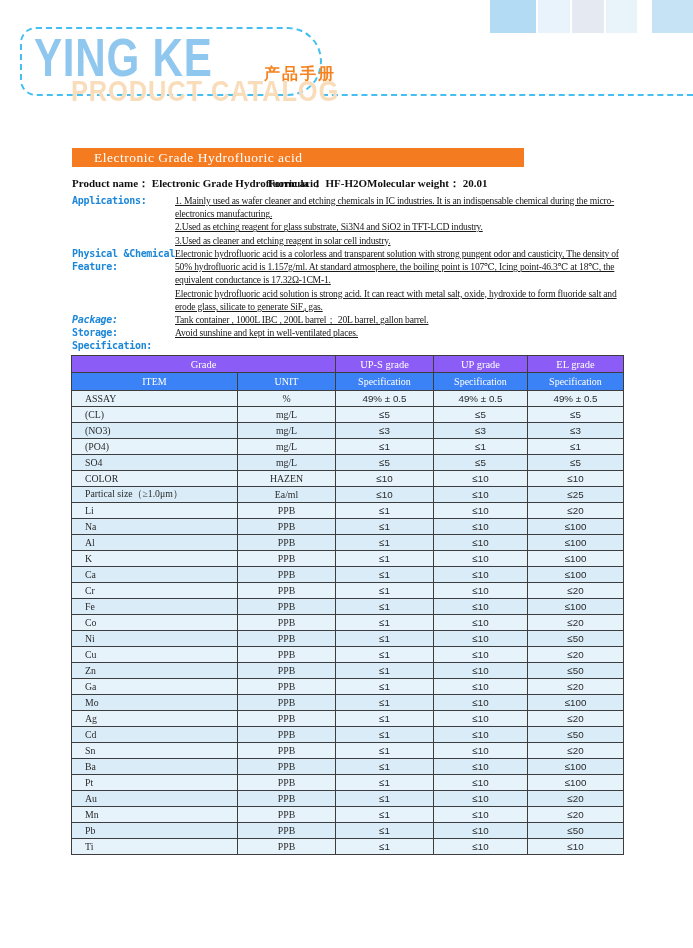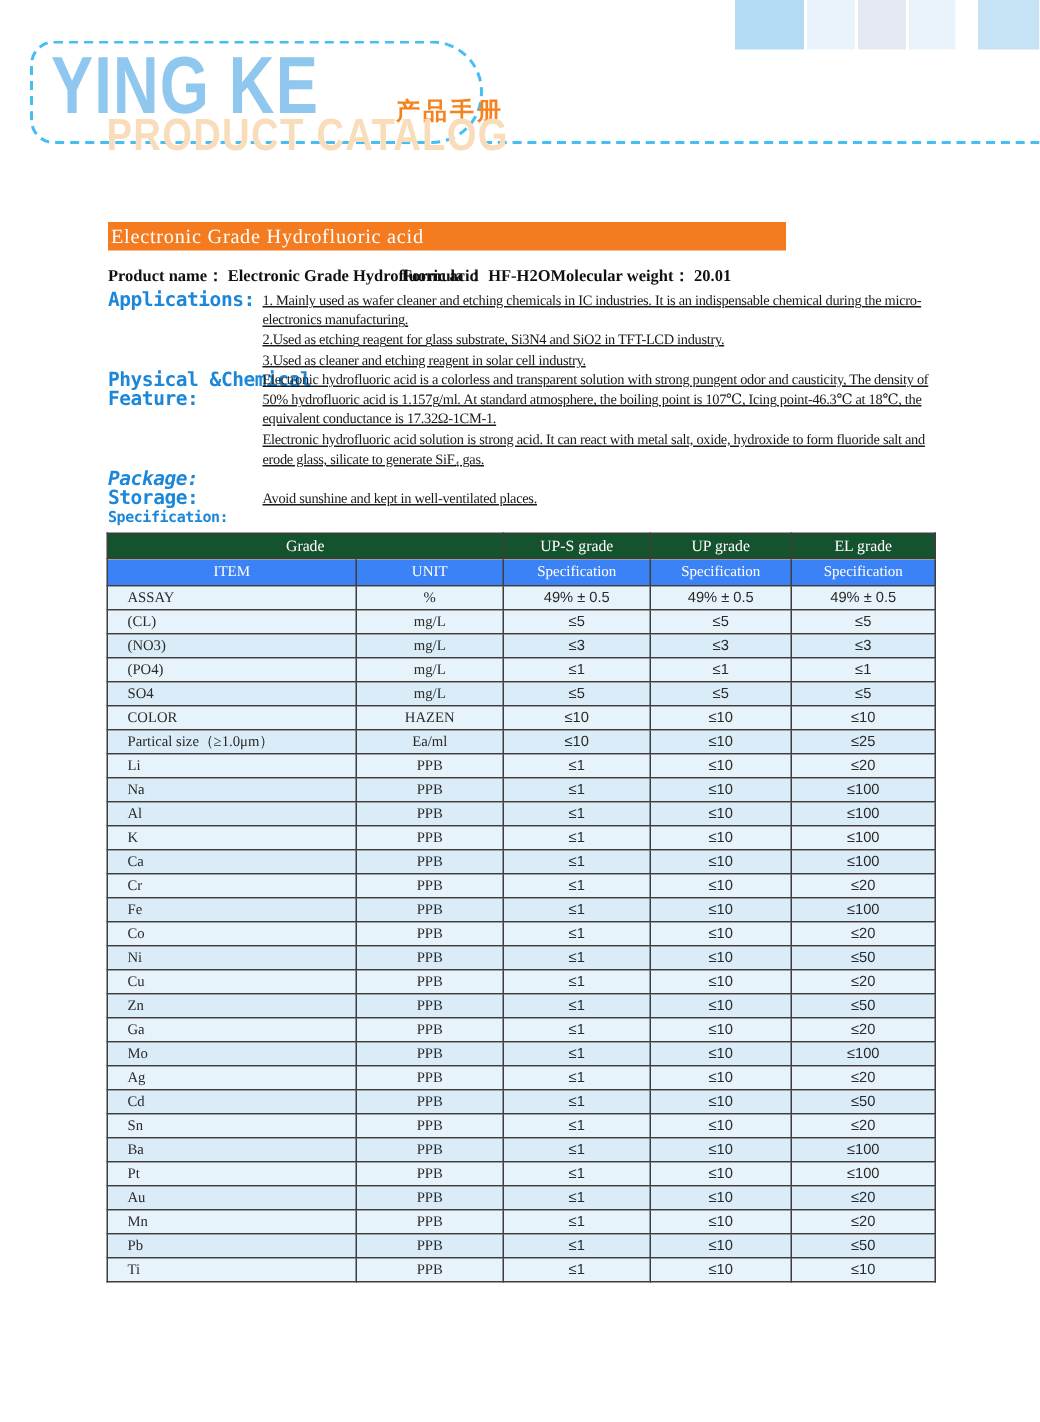--- a/index.html
+++ b/index.html
@@ -32,7 +32,7 @@
   
   .title-bar { position:absolute; left:72px; top:148px; width:452px; height:19px;
                background:#f47b20; color:#ffffff; font-size:13.5px; line-height:19px;
-               padding-left:2px; letter-spacing:0.5px; }
+               padding-left:22px; letter-spacing:0.5px; }
 
   
   .prod-line { position:absolute; top:176px; left:0; width:693px; height:14px;

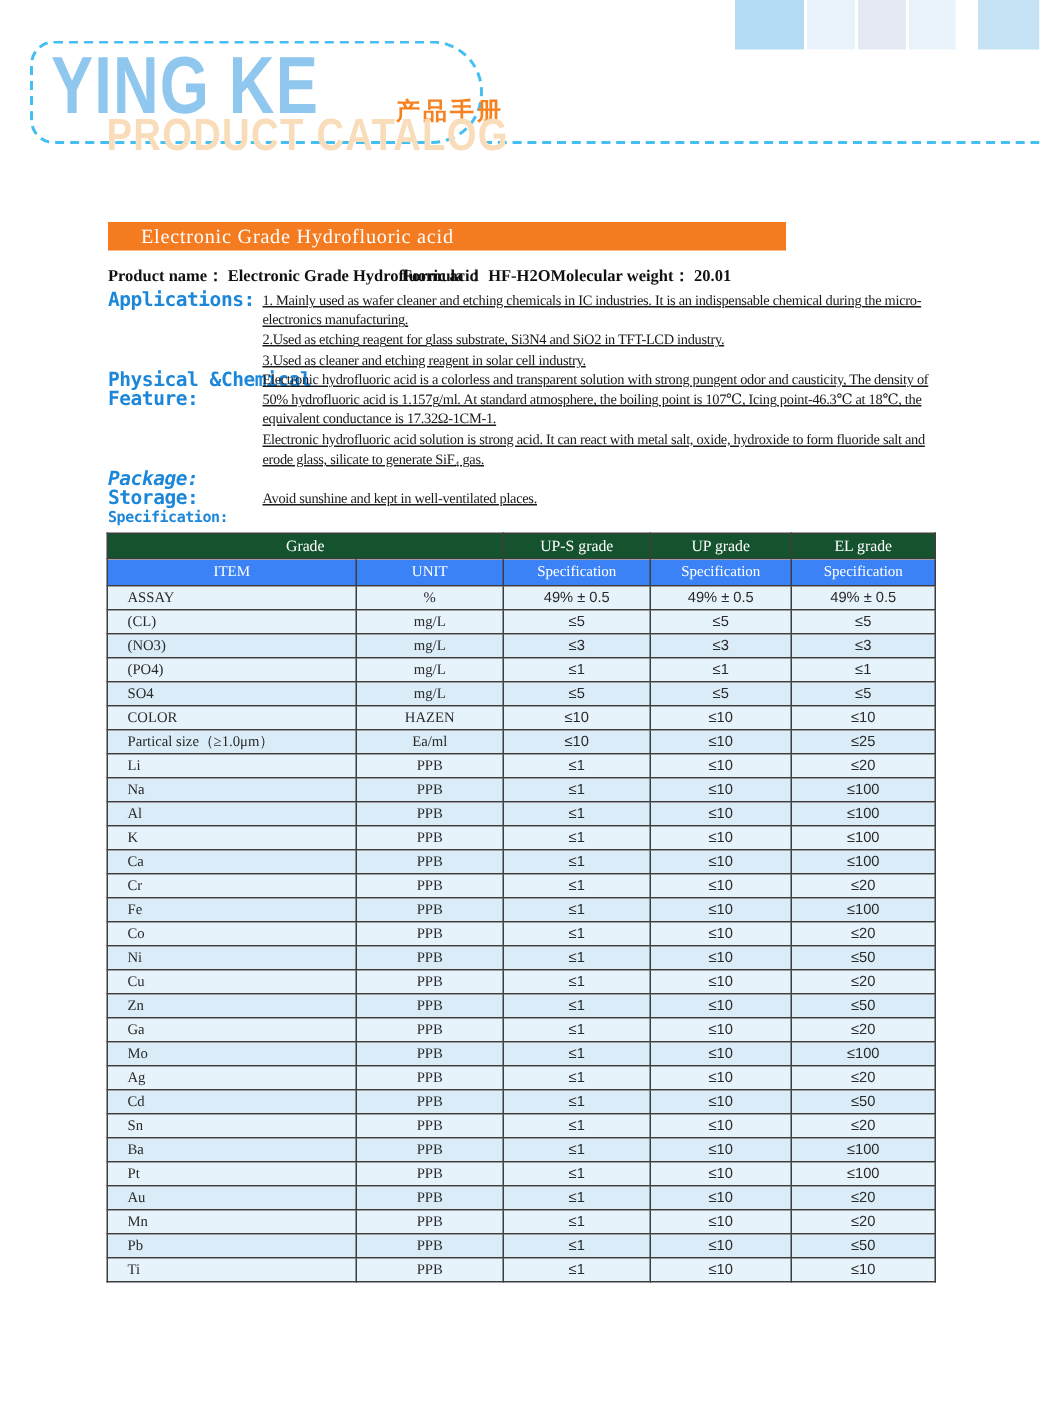--- a/index.html
+++ b/index.html
@@ -43,7 +43,7 @@
 
   
   .blue-label { position:absolute; left:72px; font-family:"DejaVu Sans Mono",monospace;
-                font-weight:bold; font-size:13px; letter-spacing:-0.3px; color:#1c87d8;
+                font-weight:bold; font-size:10px; letter-spacing:-0.3px; color:#1c87d8;
                 white-space:pre-line; line-height:13.2px; }
   .body-text { position:absolute; left:175px; font-size:9.6px; letter-spacing:-0.2px;
                color:#1a1a1a; white-space:pre-line; line-height:13.2px; width:470px;text-decoration:underline; }

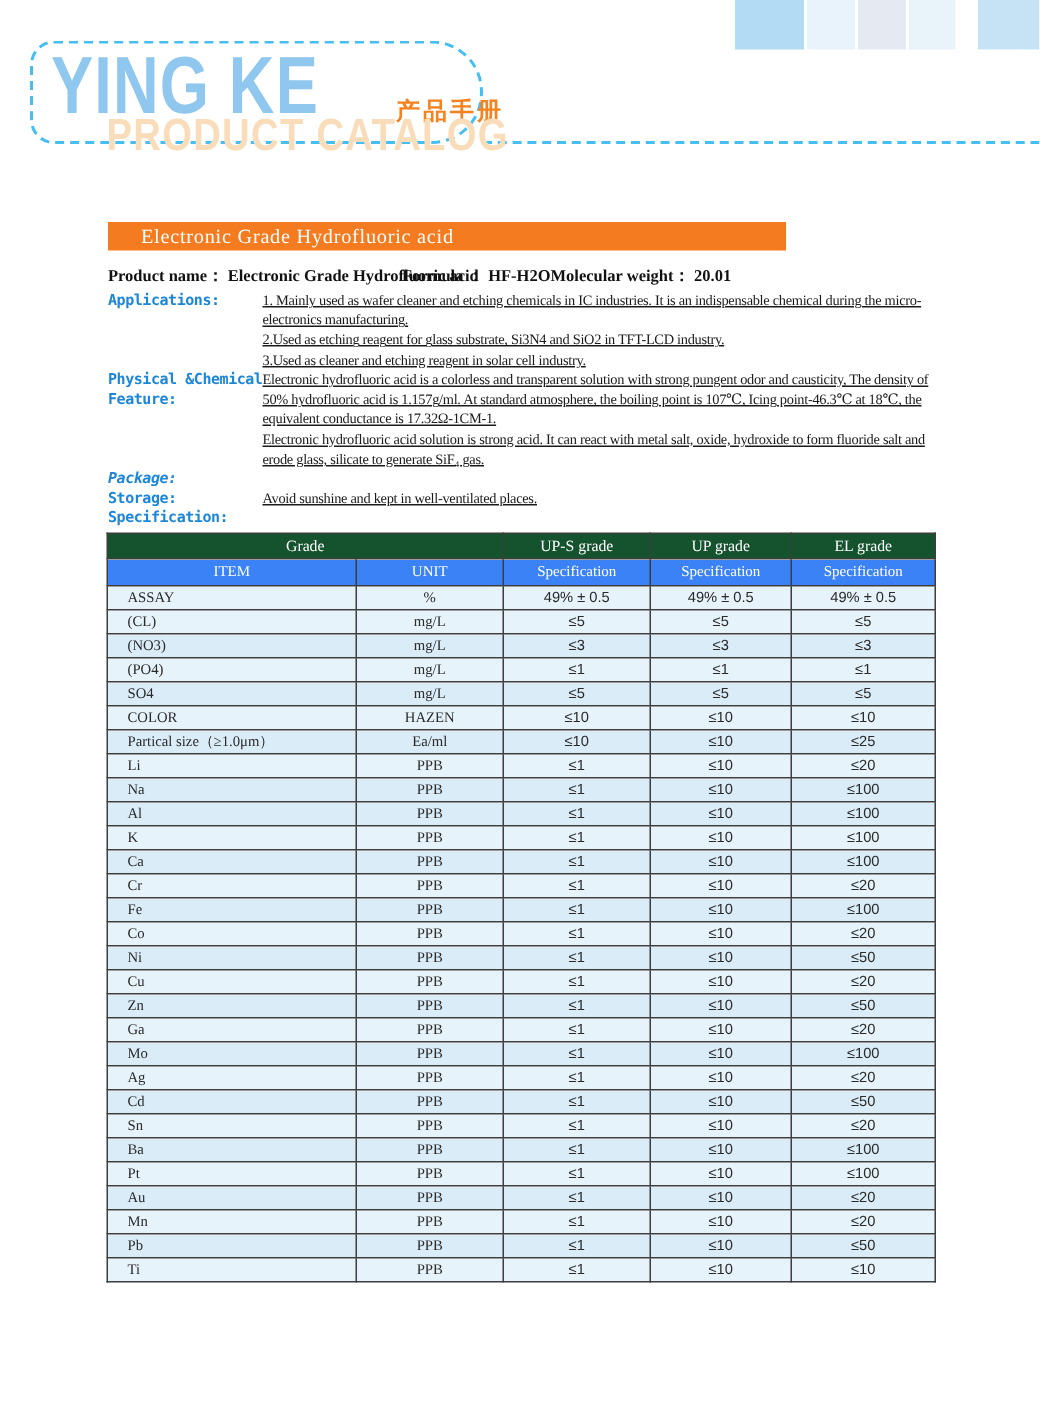--- a/index.html
+++ b/index.html
@@ -102,6 +102,7 @@
 erode glass, silicate to generate SiF₄ gas.</div>
 
   <div class="blue-label" style="top:313px;font-style:italic;">Package:</div>
+  <div class="body-text" style="top:313px;">Tank container ,  1000L IBC , 200L barrel； 20L barrel, gallon barrel.</div>
   <div class="blue-label" style="top:326px;">Storage:</div>
   <div class="body-text" style="top:326px;">Avoid sunshine and kept in well-ventilated places.</div>
 

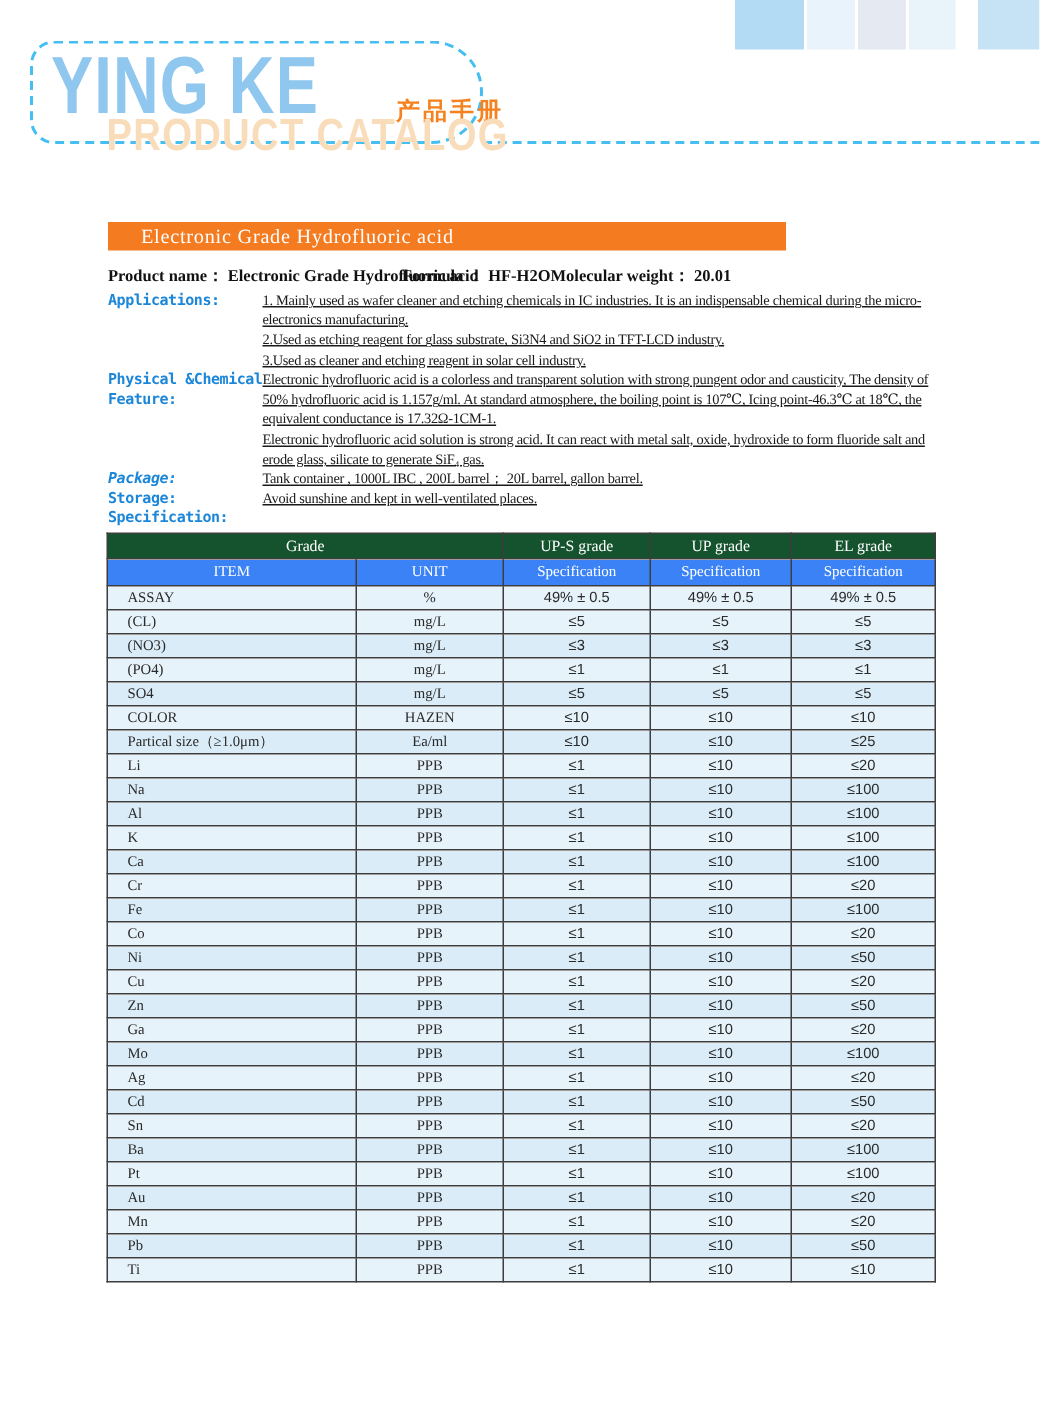--- a/index.html
+++ b/index.html
@@ -53,7 +53,7 @@
                table-layout:fixed; width:552px; }
   table.spec th, table.spec td { border:1px solid #3d3d3d; overflow:hidden;
                white-space:nowrap; }
-  tr.h1 th { background:#14532d; color:#fff; font-weight:normal; font-size:10.5px; height:17px; }
+  tr.h1 th { background:#8b5cf6; color:#fff; font-weight:normal; font-size:10.5px; height:17px; }
   tr.h2 th { background:#3b82f6; color:#fff; font-weight:normal; font-size:10px;  height:18px; }
   tr.r   td { height:16px; font-size:9.8px; color:#2a2a2a; }
   tr.r.even td { background:#e6f3fb; }

